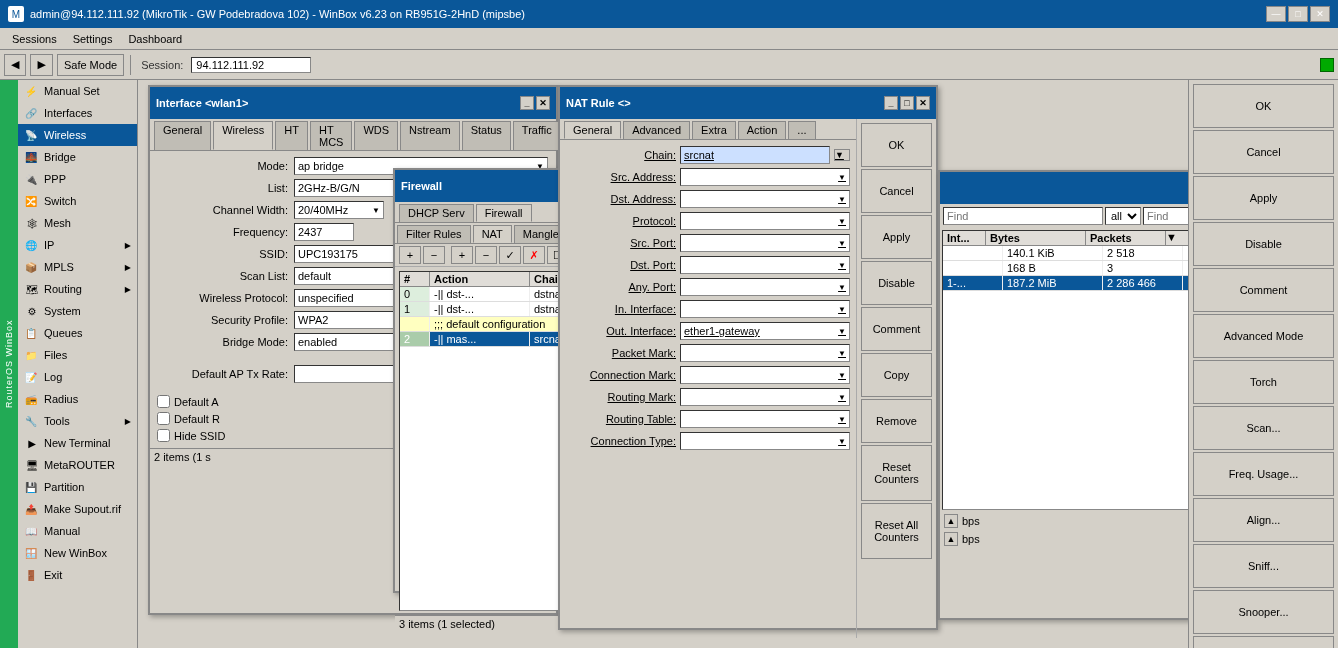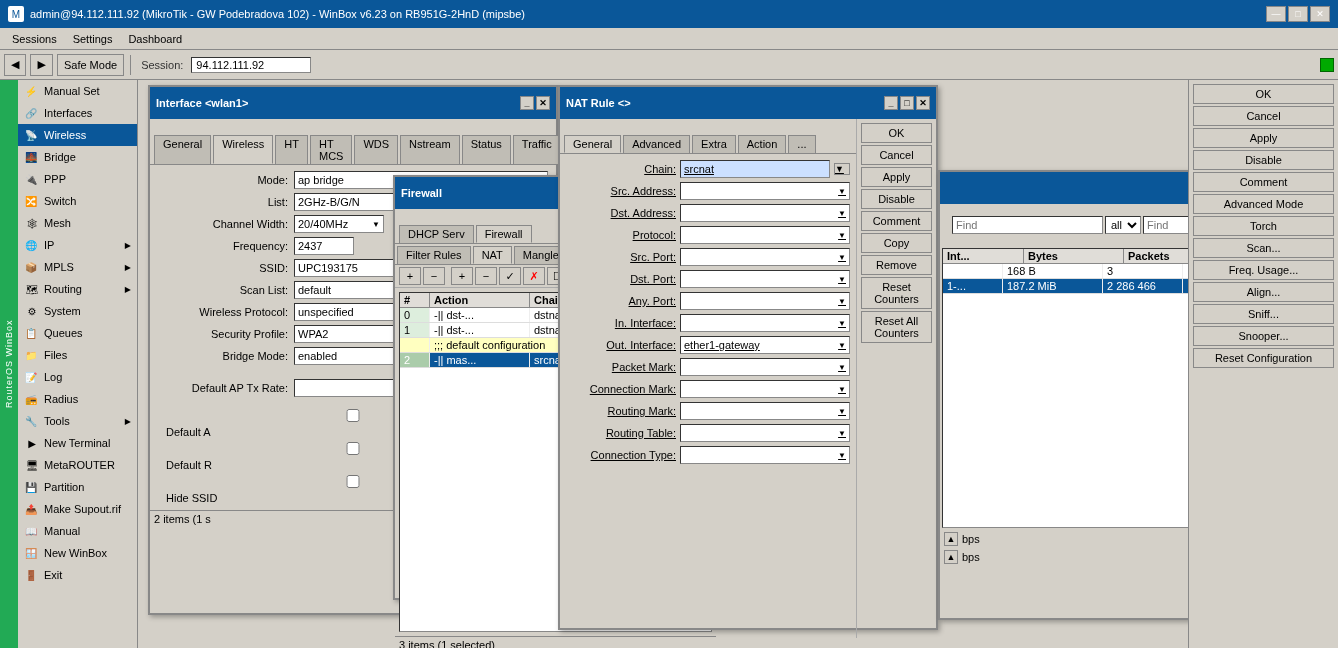--- a/index.html
+++ b/index.html
@@ -180,7 +180,7 @@
 
     
     .btn {
-      padding: 3px 10px;
+      padding: 15px 10px;
       background: #d4d0c8;
       border: 1px solid #888;
       cursor: pointer;

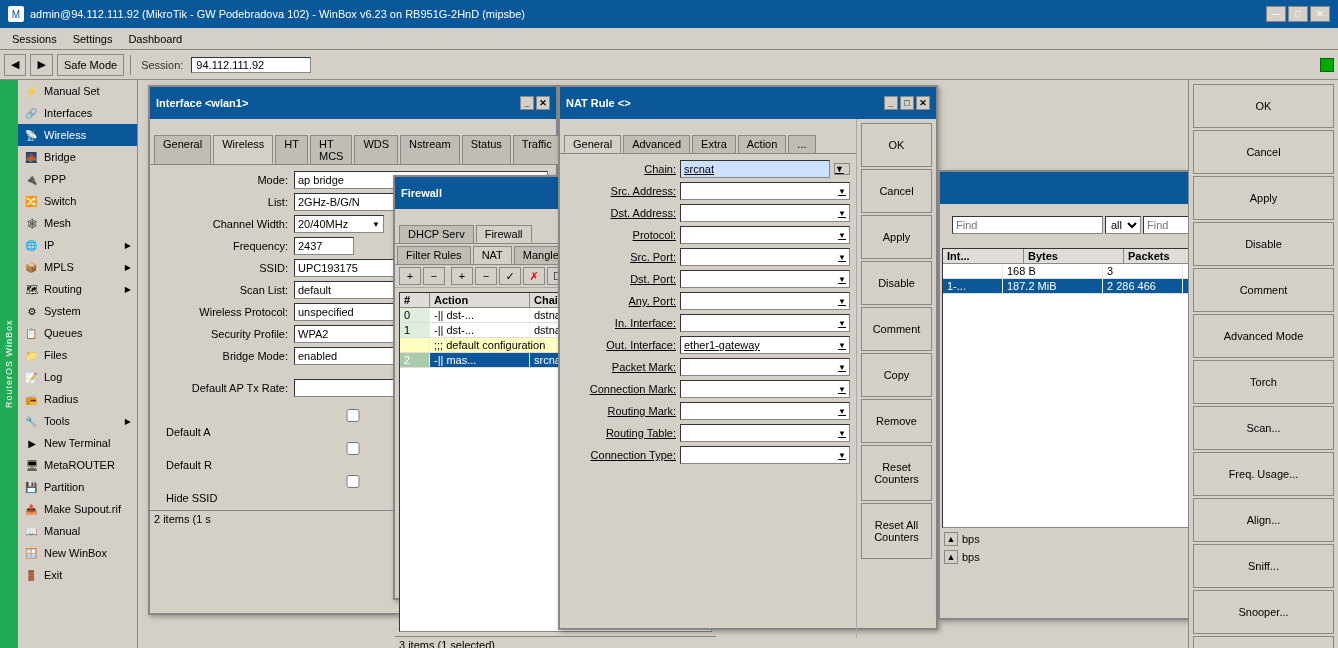--- a/index.html
+++ b/index.html
@@ -136,7 +136,7 @@
     }
 
     
-    .tabs { display: flex; background: #d4d0c8; border-bottom: 1px solid #888; padding: 16px 4px 0; }
+    .tabs { display: flex; background: #d4d0c8; border-bottom: 1px solid #888; padding: 2px 4px 0; }
     .tab {
       padding: 2px 8px;
       border: 1px solid #888;

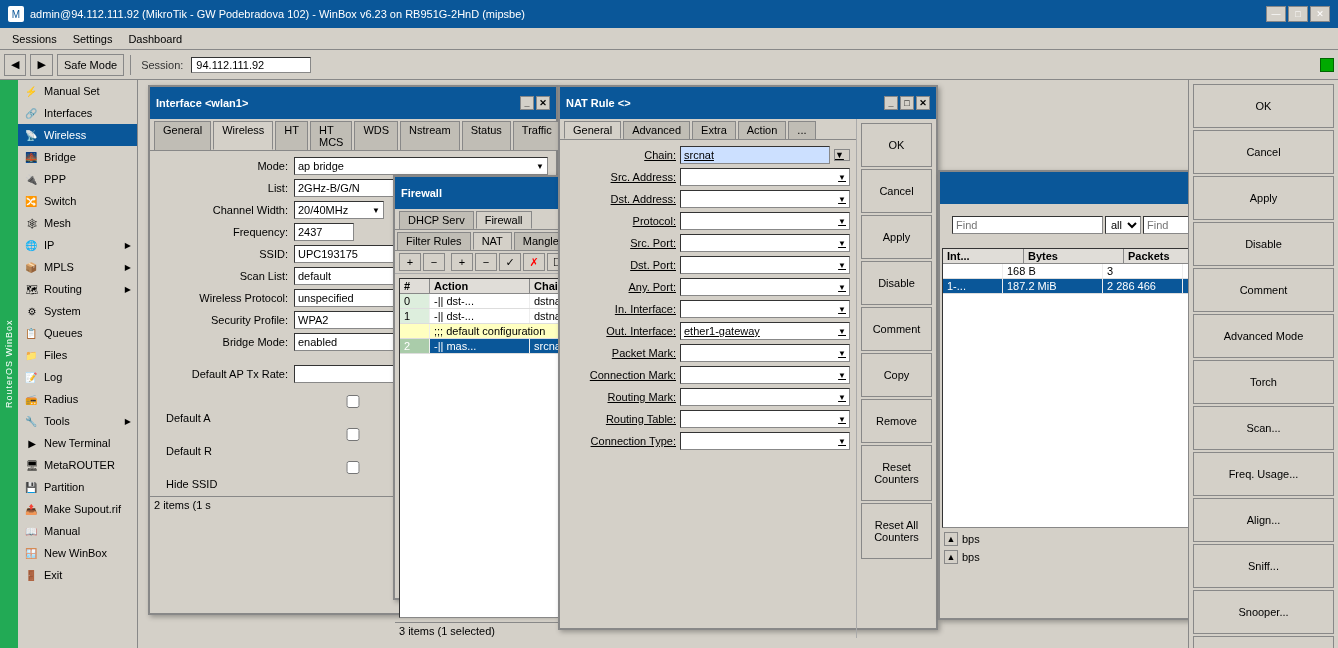--- a/index.html
+++ b/index.html
@@ -557,7 +557,7 @@
       </div>
     </div>
 
-    <div class="win firewall-win" style="left:255px; top:95px; width:325px; height:425px;">
+    <div class="win firewall-win" style="left:255px; top:88px; width:325px; height:425px;">
       <div class="win-title">
         <span>Firewall</span>
         <div class="win-title-controls">

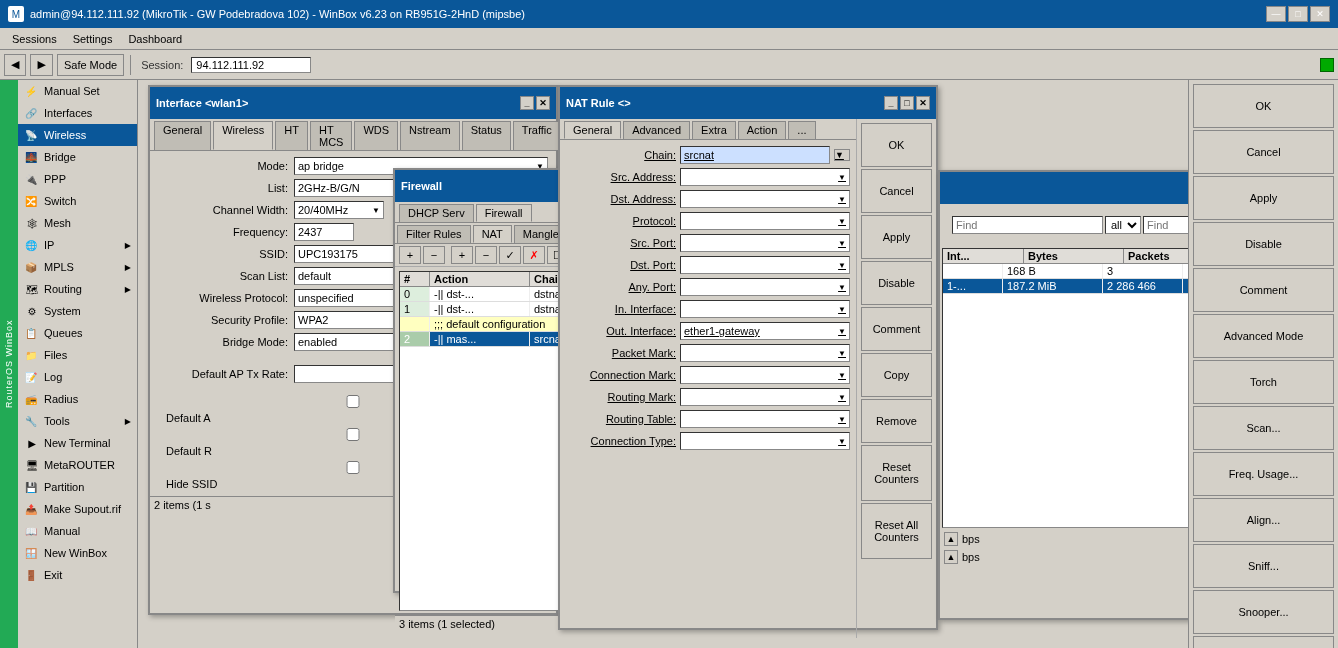--- a/index.html
+++ b/index.html
@@ -301,7 +301,7 @@
       display: flex;
       align-items: center;
       gap: 2px;
-      padding: 12px;
+      padding: 3px;
     }
     .find-input {
       height: 18px;

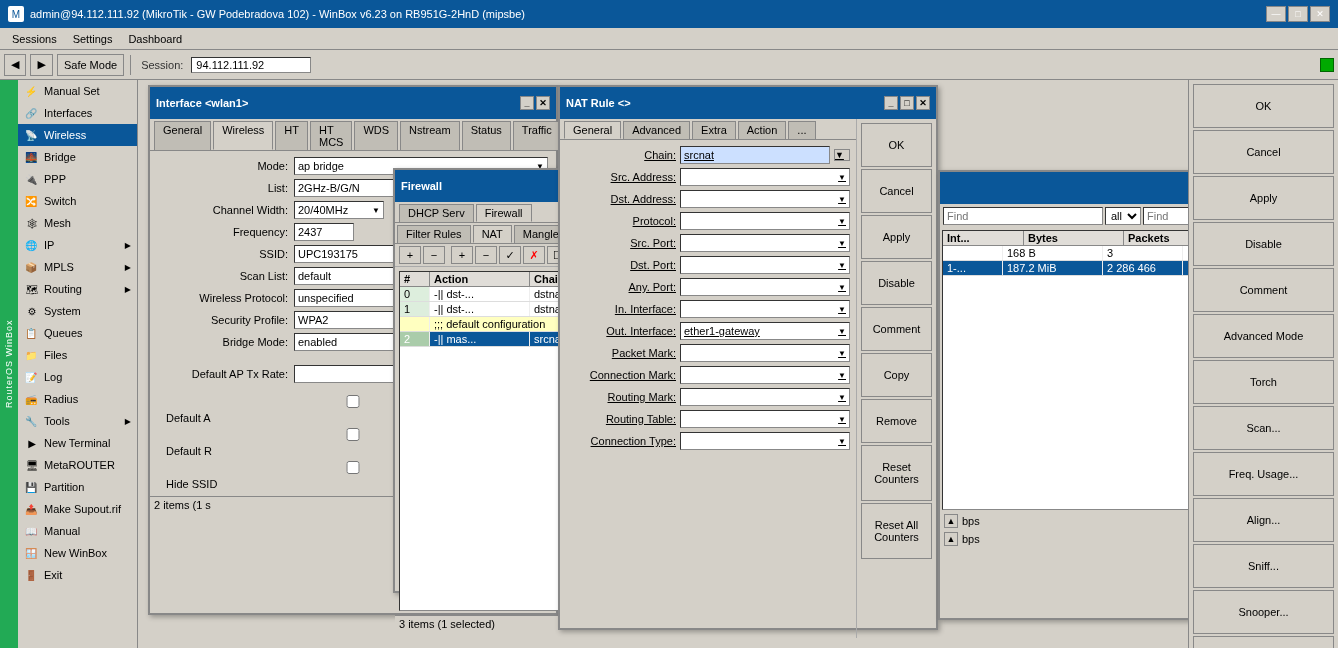--- a/index.html
+++ b/index.html
@@ -769,7 +769,7 @@
 
       <div class="table-container" style="margin:2px; height:280px;">
         <div class="table-header">
-          <div class="th" style="width:81px;">Int...</div>
+          <div class="th" style="width:43px;">Int...</div>
           <div class="th" style="width:100px;">Bytes</div>
           <div class="th" style="width:80px;">Packets</div>
           <div style="width:20px;">▼</div>

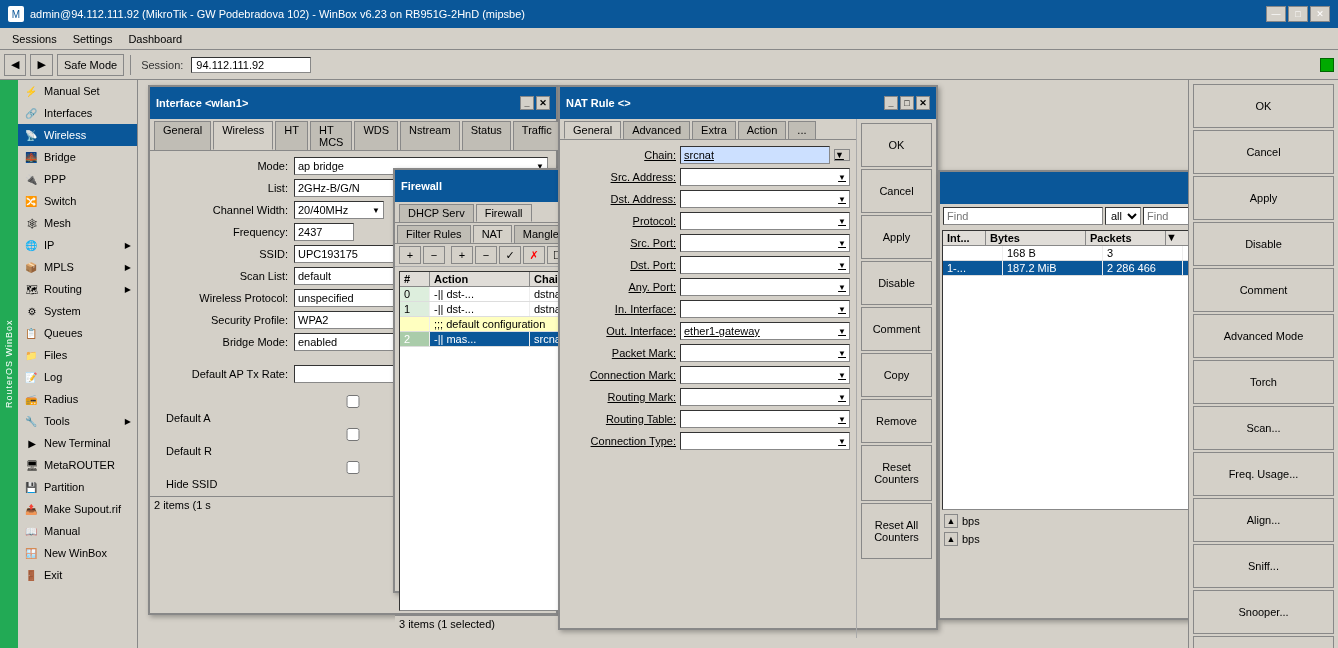--- a/index.html
+++ b/index.html
@@ -773,6 +773,11 @@
           <div class="th" style="width:100px;">Bytes</div>
           <div class="th" style="width:80px;">Packets</div>
           <div style="width:20px;">▼</div>
+        </div>
+        <div class="table-row-item">
+          <div class="td" style="width:60px;"></div>
+          <div class="td" style="width:100px;">140.1 KiB</div>
+          <div class="td" style="width:80px;">2 518</div>
         </div>
         <div class="table-row-item">
           <div class="td" style="width:60px;"></div>

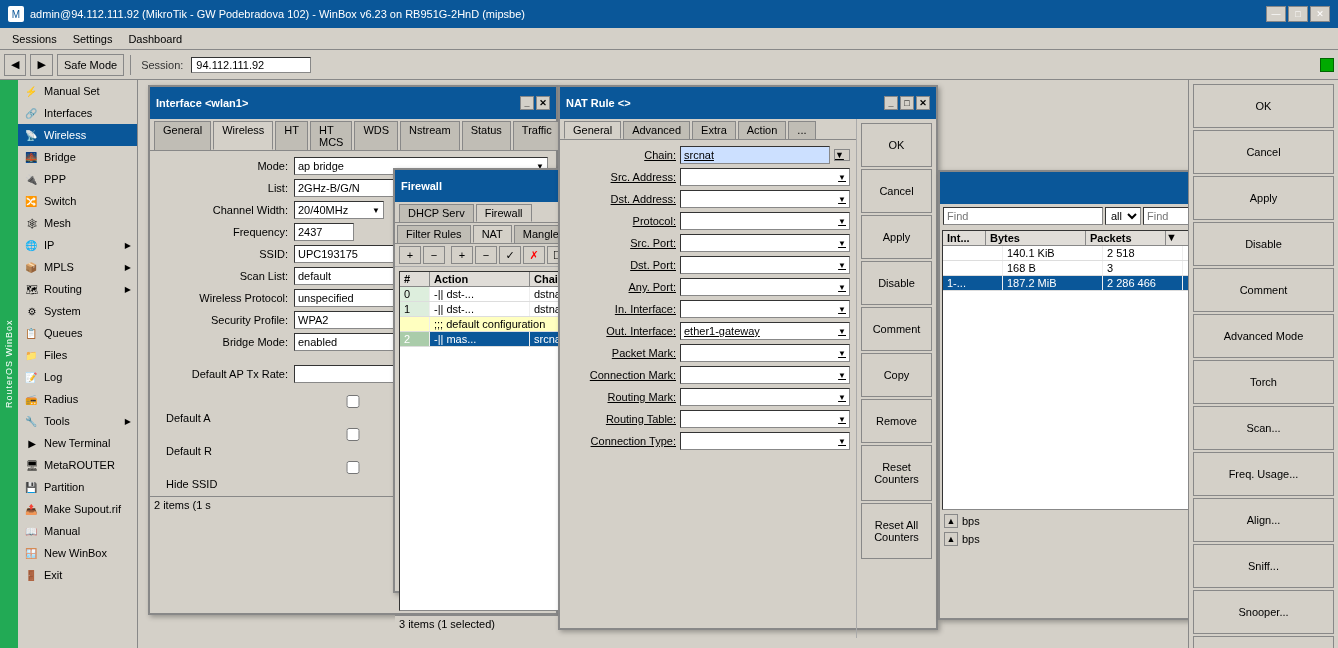--- a/index.html
+++ b/index.html
@@ -251,9 +251,9 @@
 
     .checkbox-row {
       display: flex;
-      padding: 2px 16px;
+      align-items: center;
+      padding: 2px 7px;
       gap: 4px;
-      flex-direction: column;
     }
 
     .small-btn {

